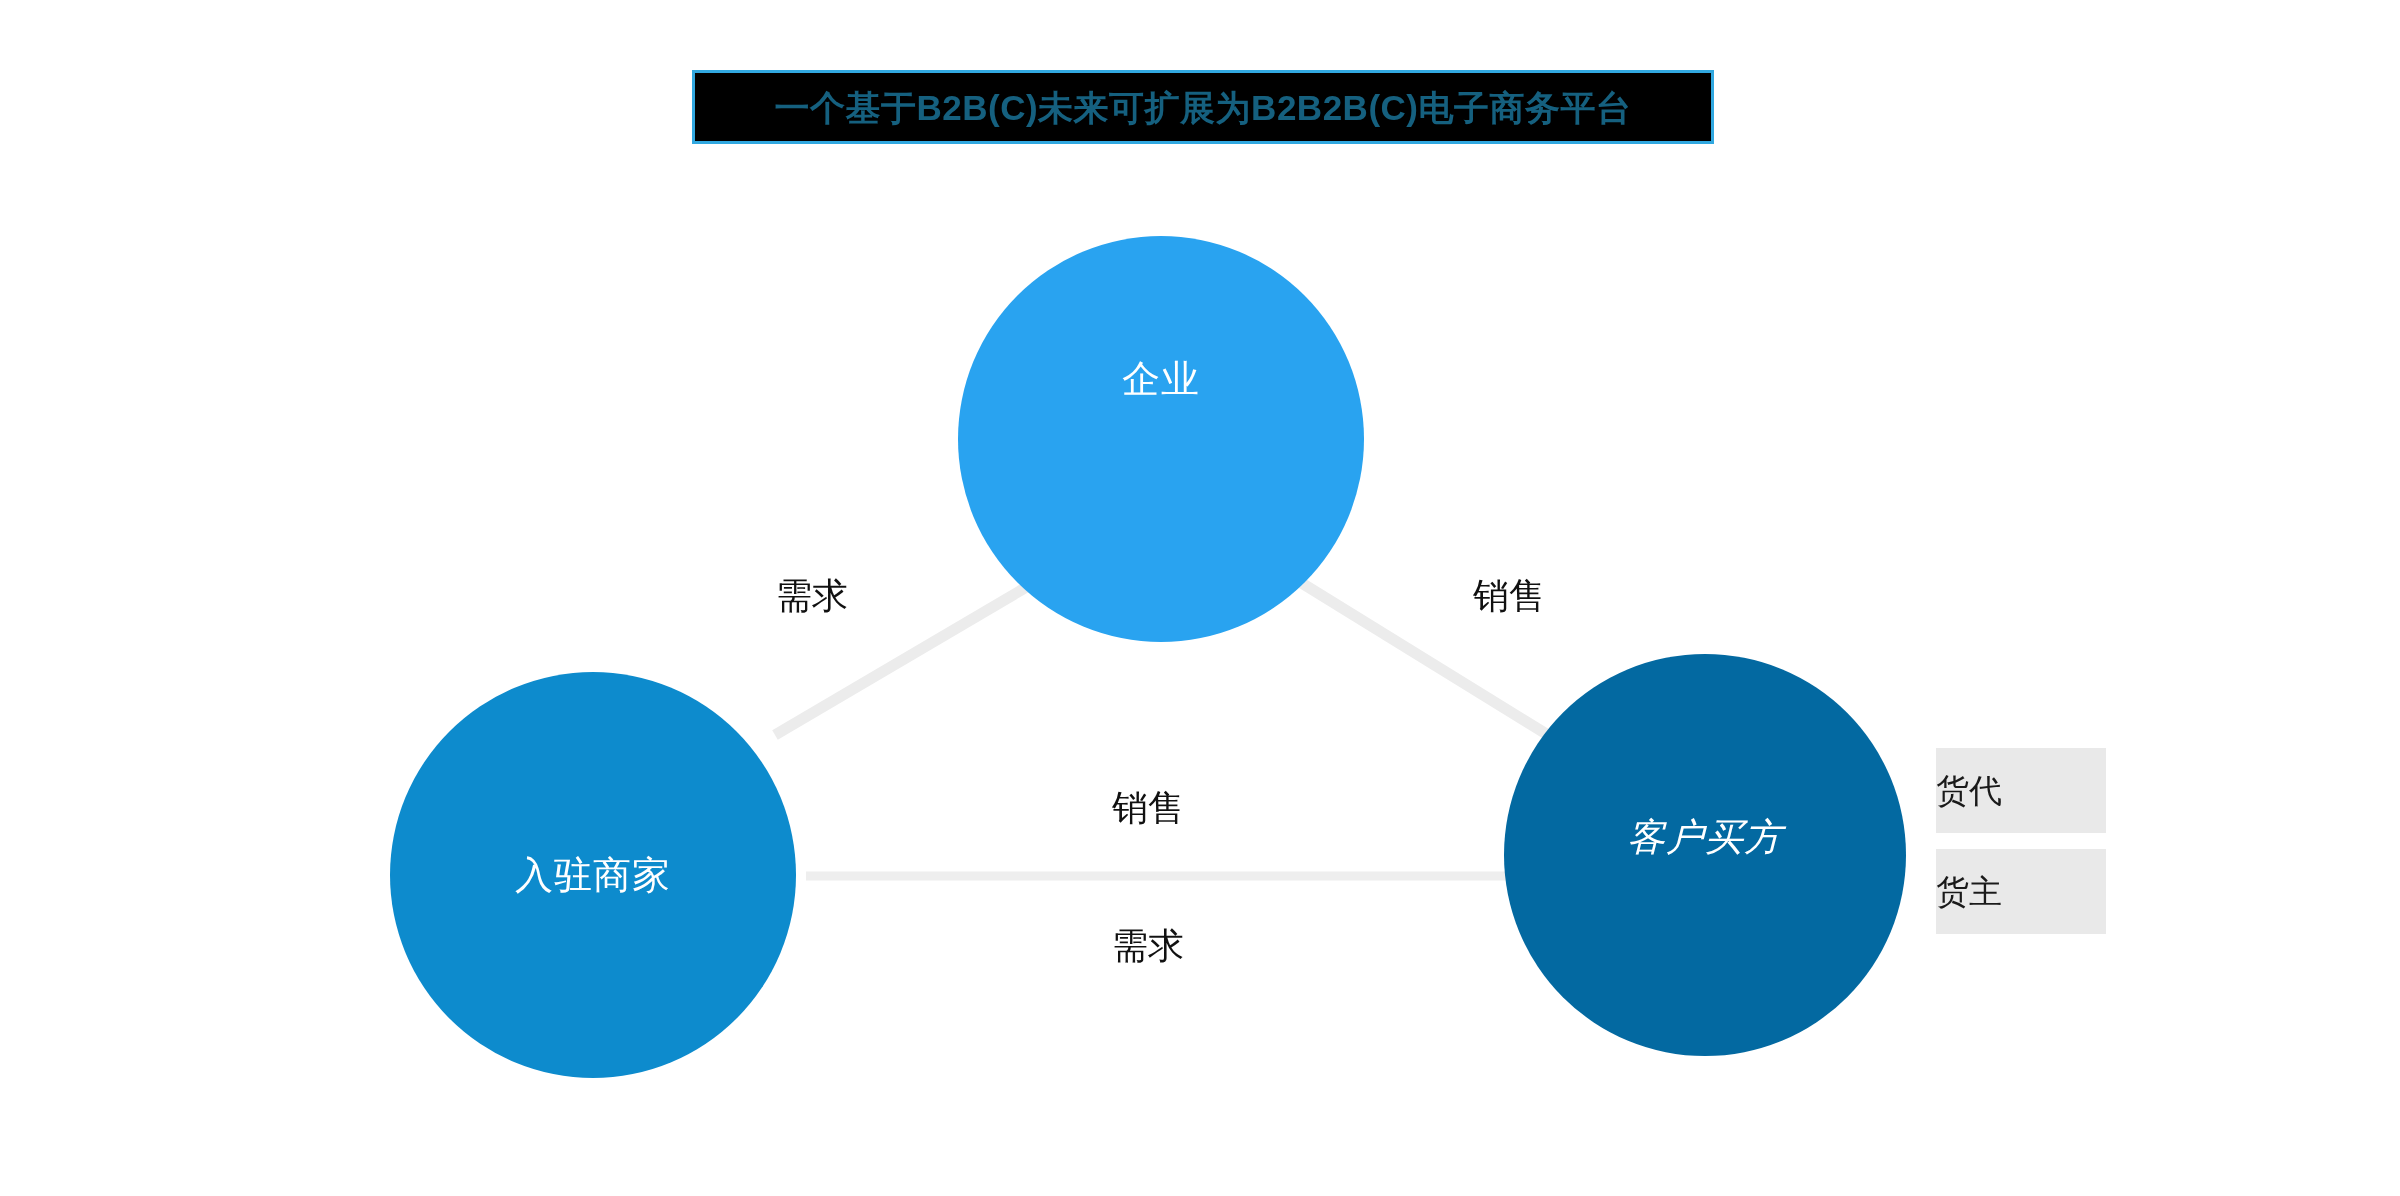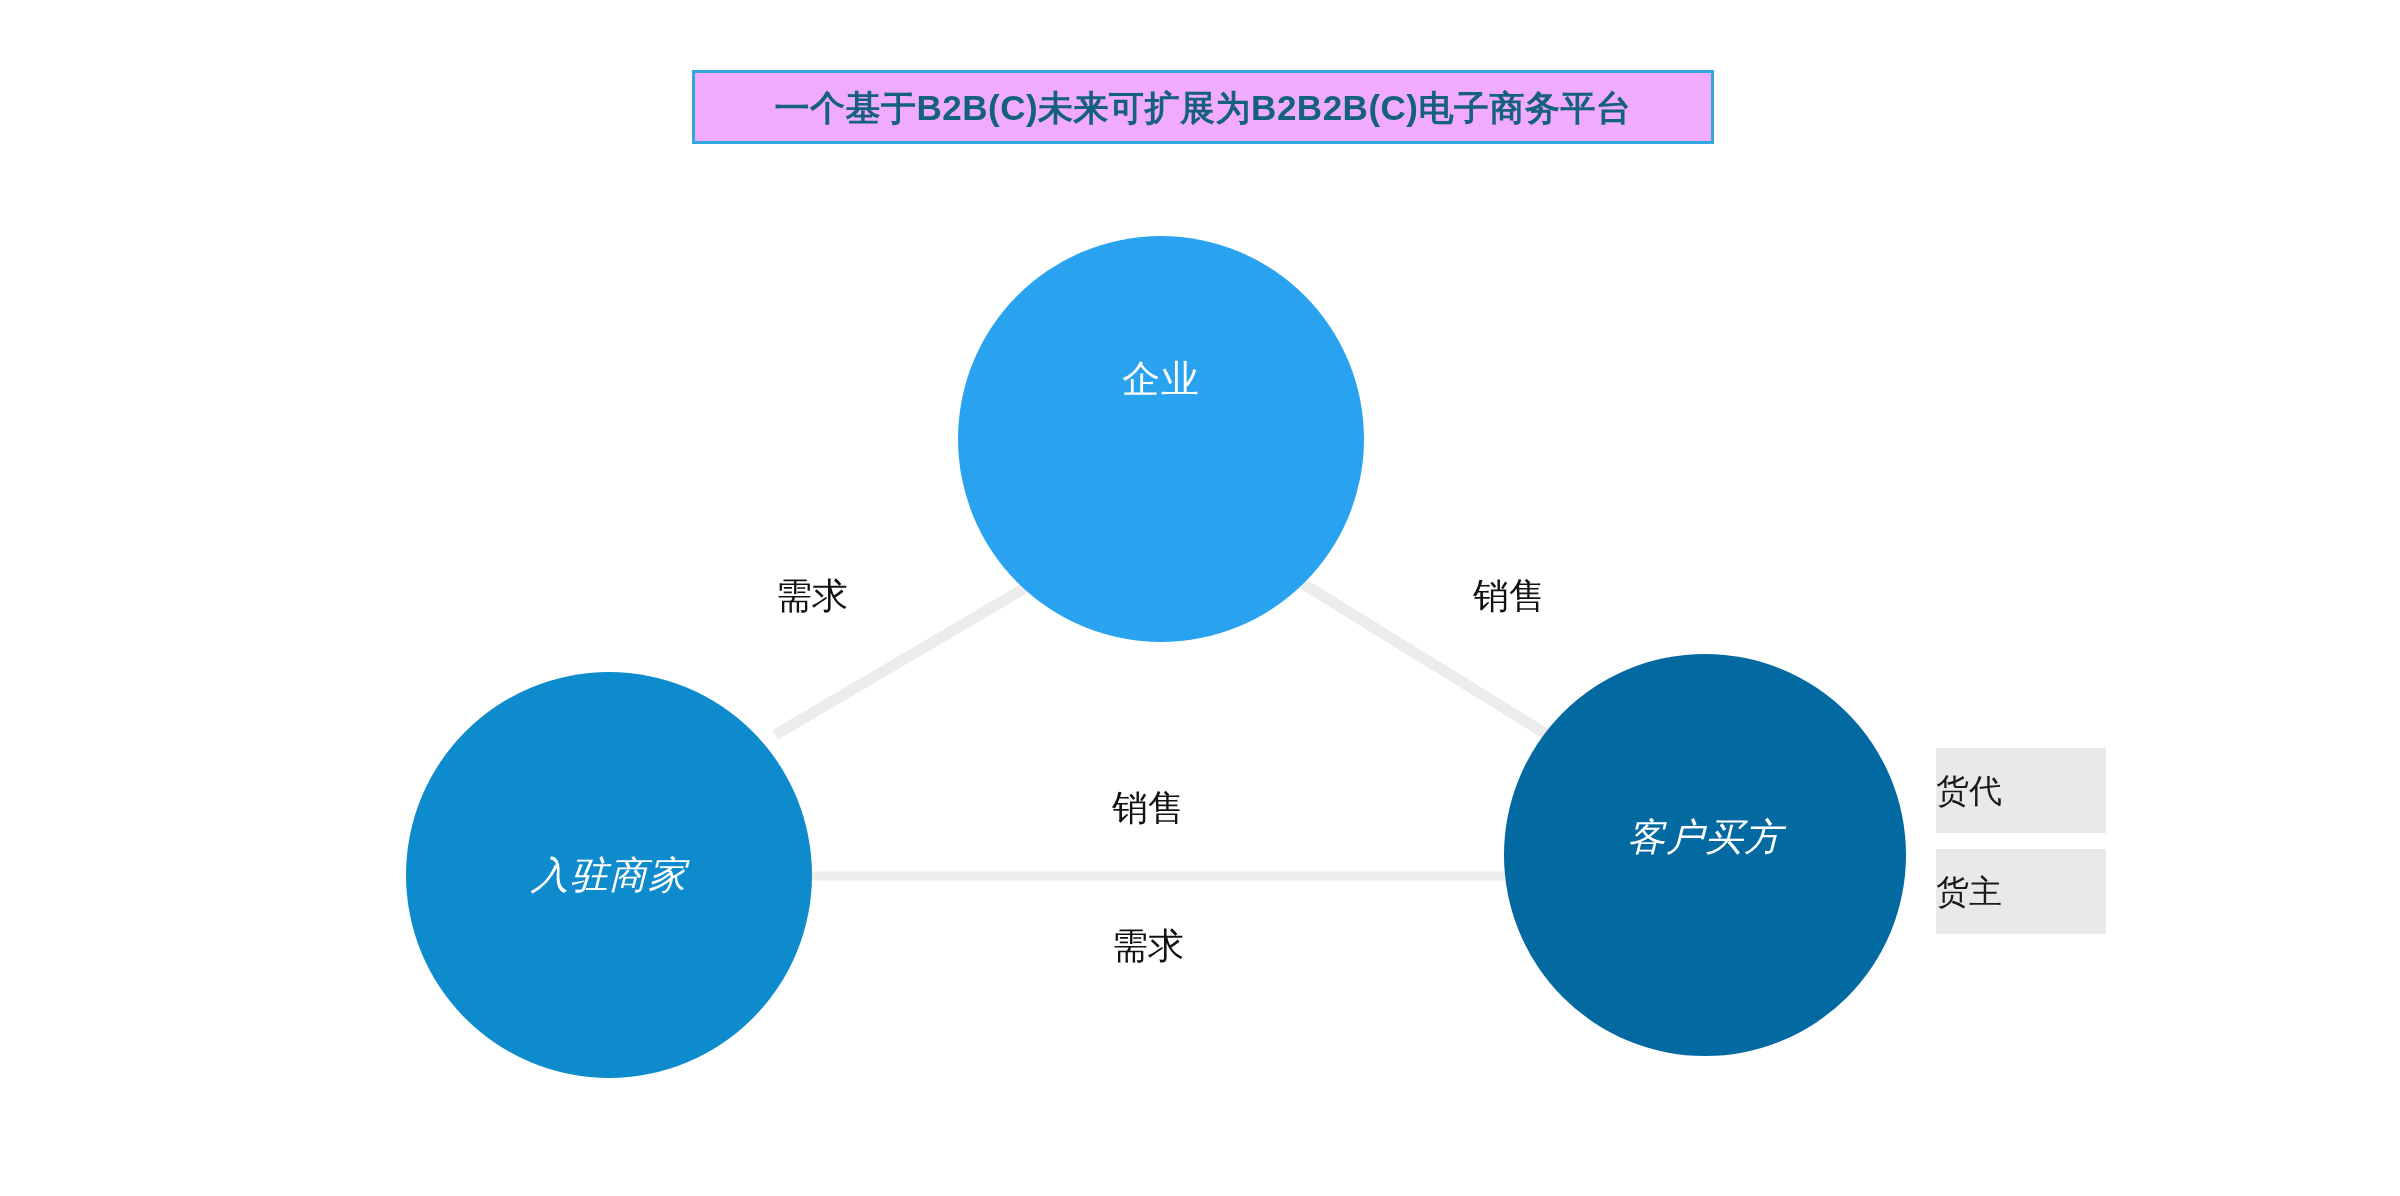--- a/index.html
+++ b/index.html
@@ -32,7 +32,7 @@
     width: 1022px;
     height: 74px;
     box-sizing: border-box;
-    background: #f0abfc;
+    background: #000000;
     border: 3px solid #31a8e0;
     display: flex;
     align-items: center;

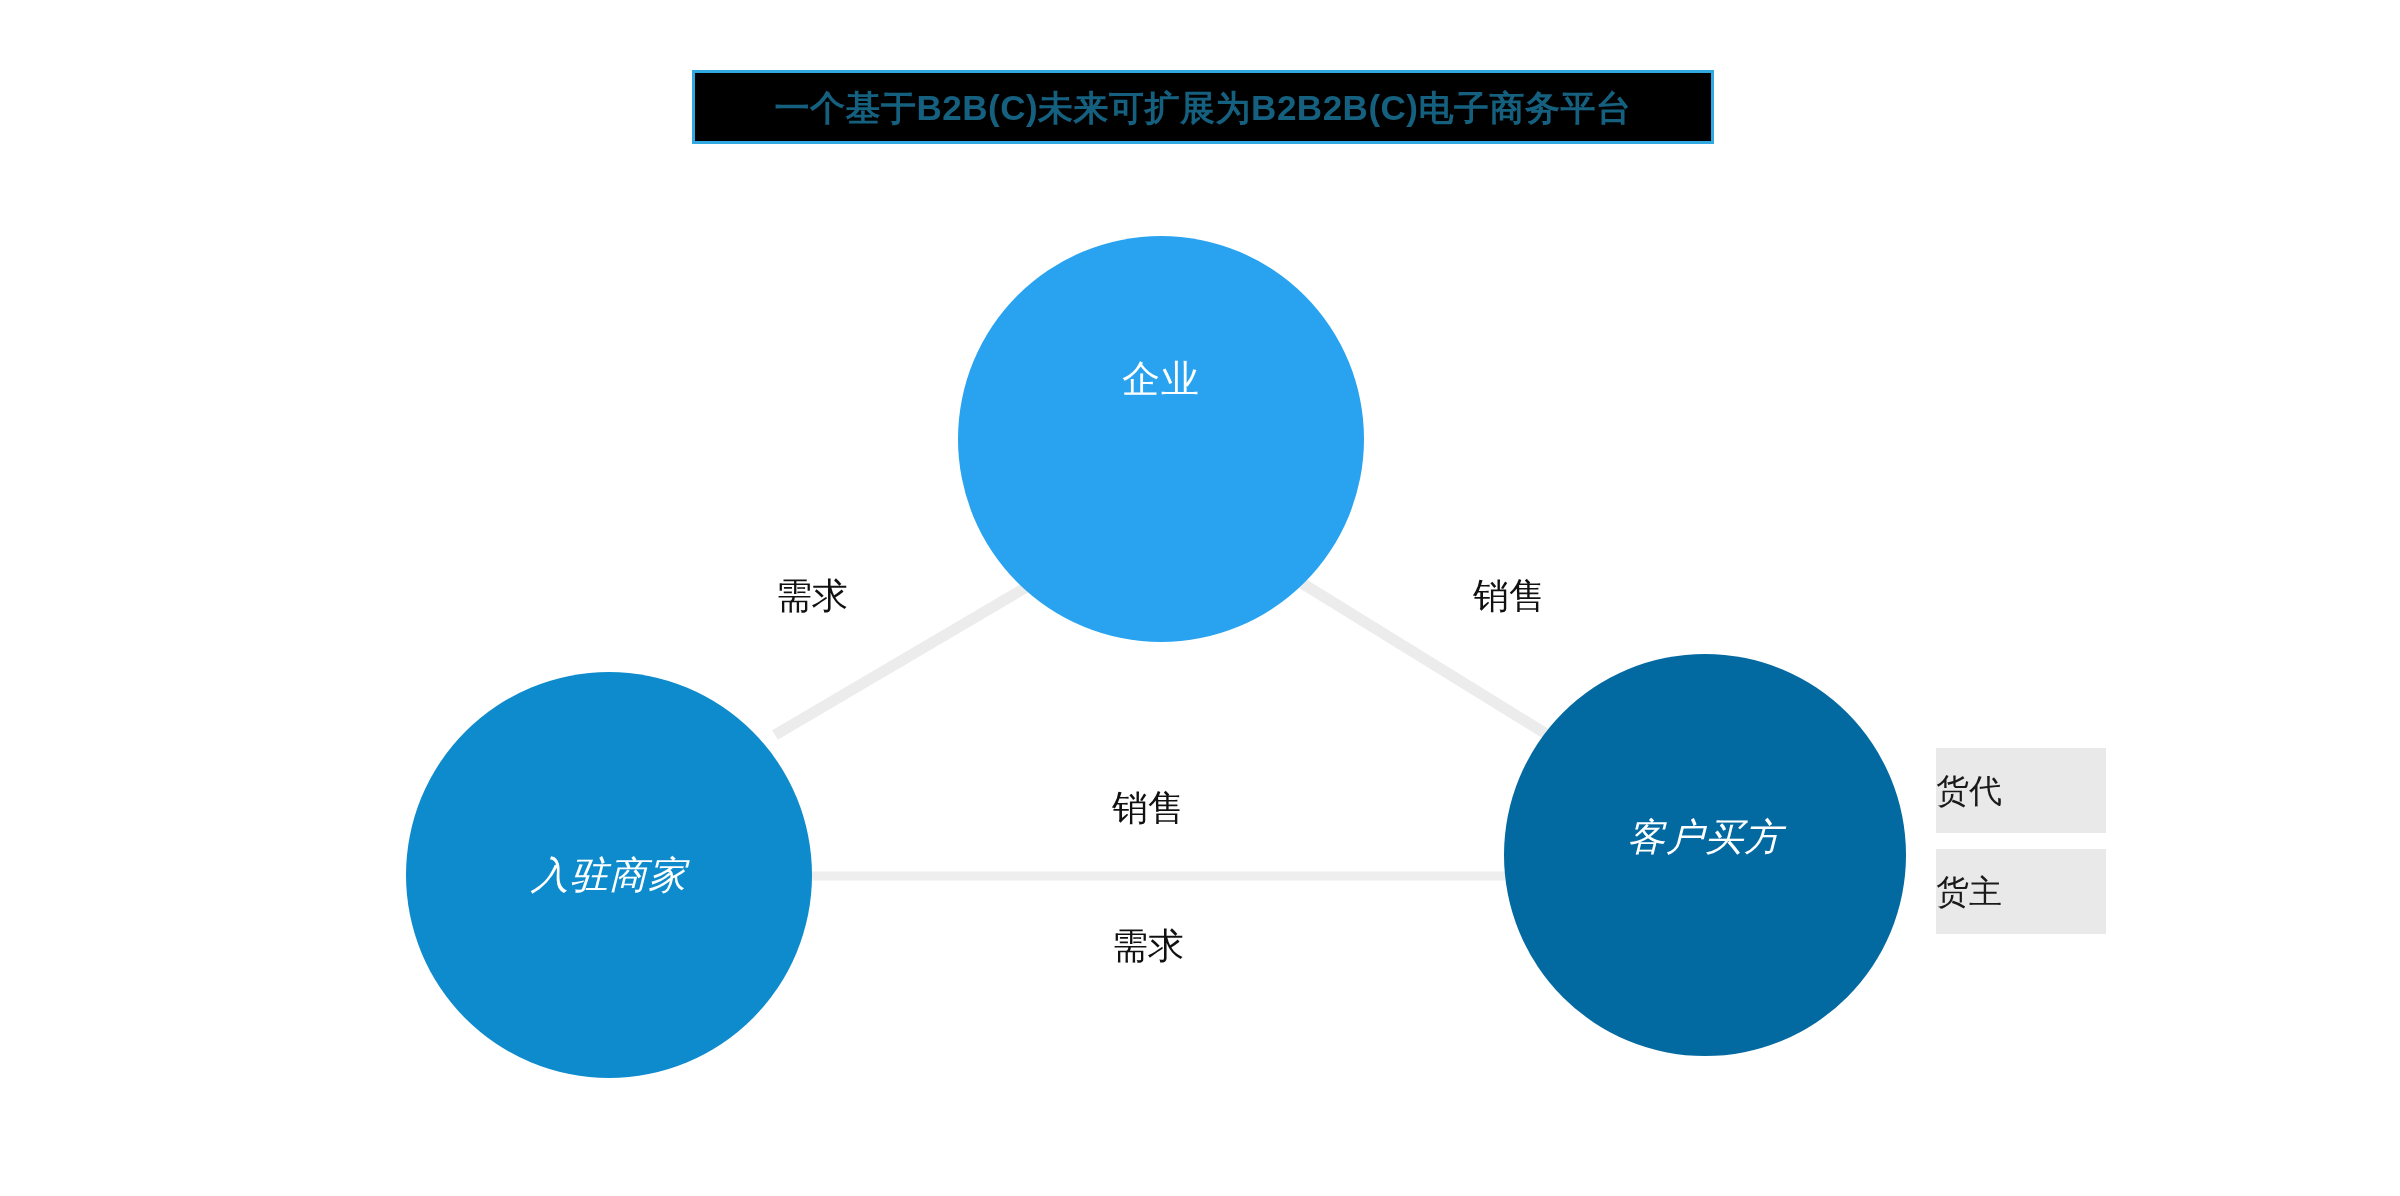--- a/index.html
+++ b/index.html
@@ -87,12 +87,11 @@
   }
 
   #circle-merchant {
-    left: 406px;
+    left: 390px;
     top: 672px;
     width: 406px;
     height: 406px;
     background: #0d8bcd;
-    font-style: italic;
   }
 
   #circle-buyer {

